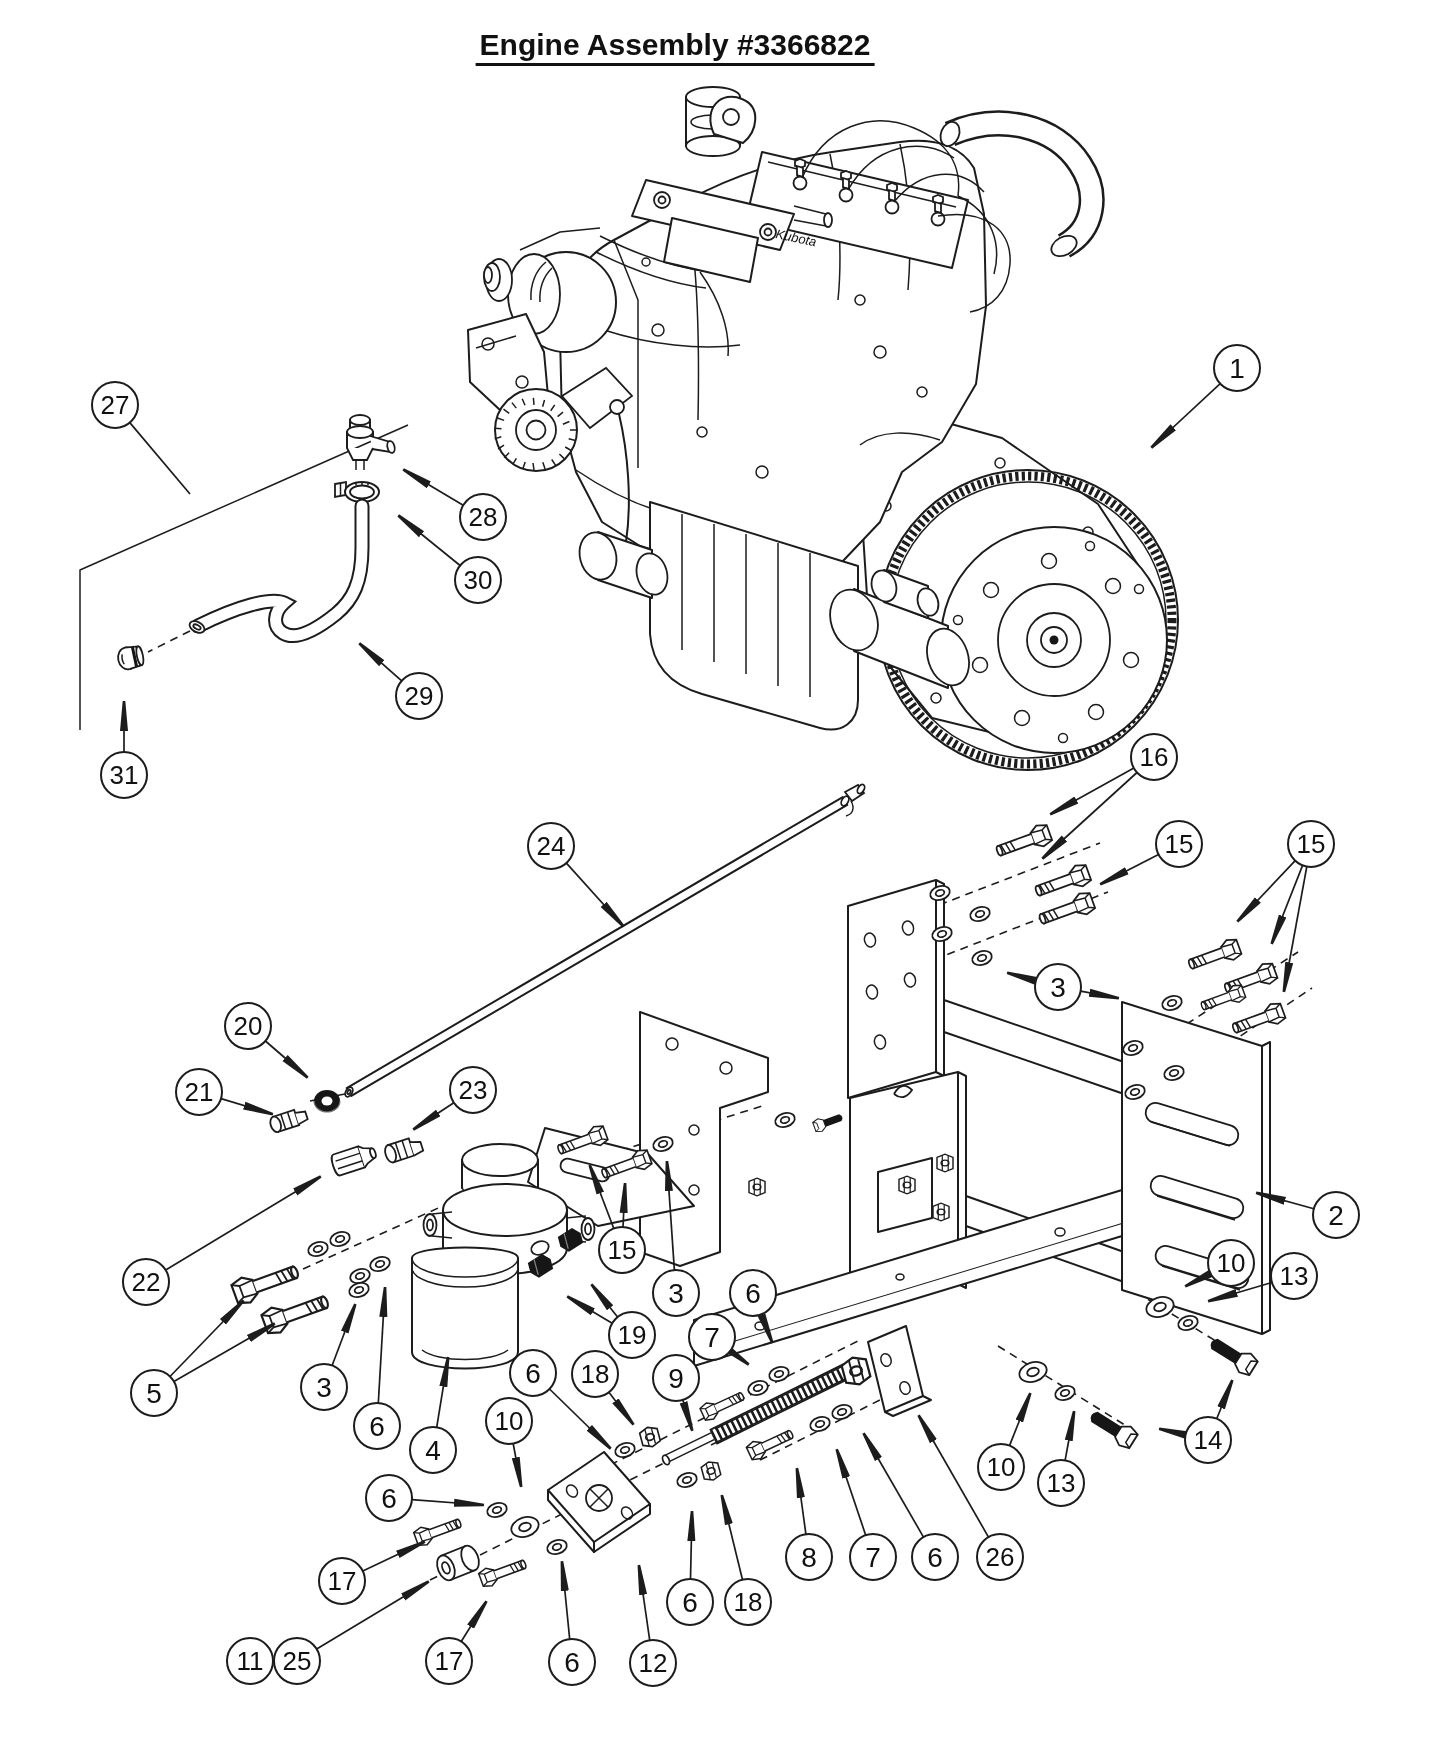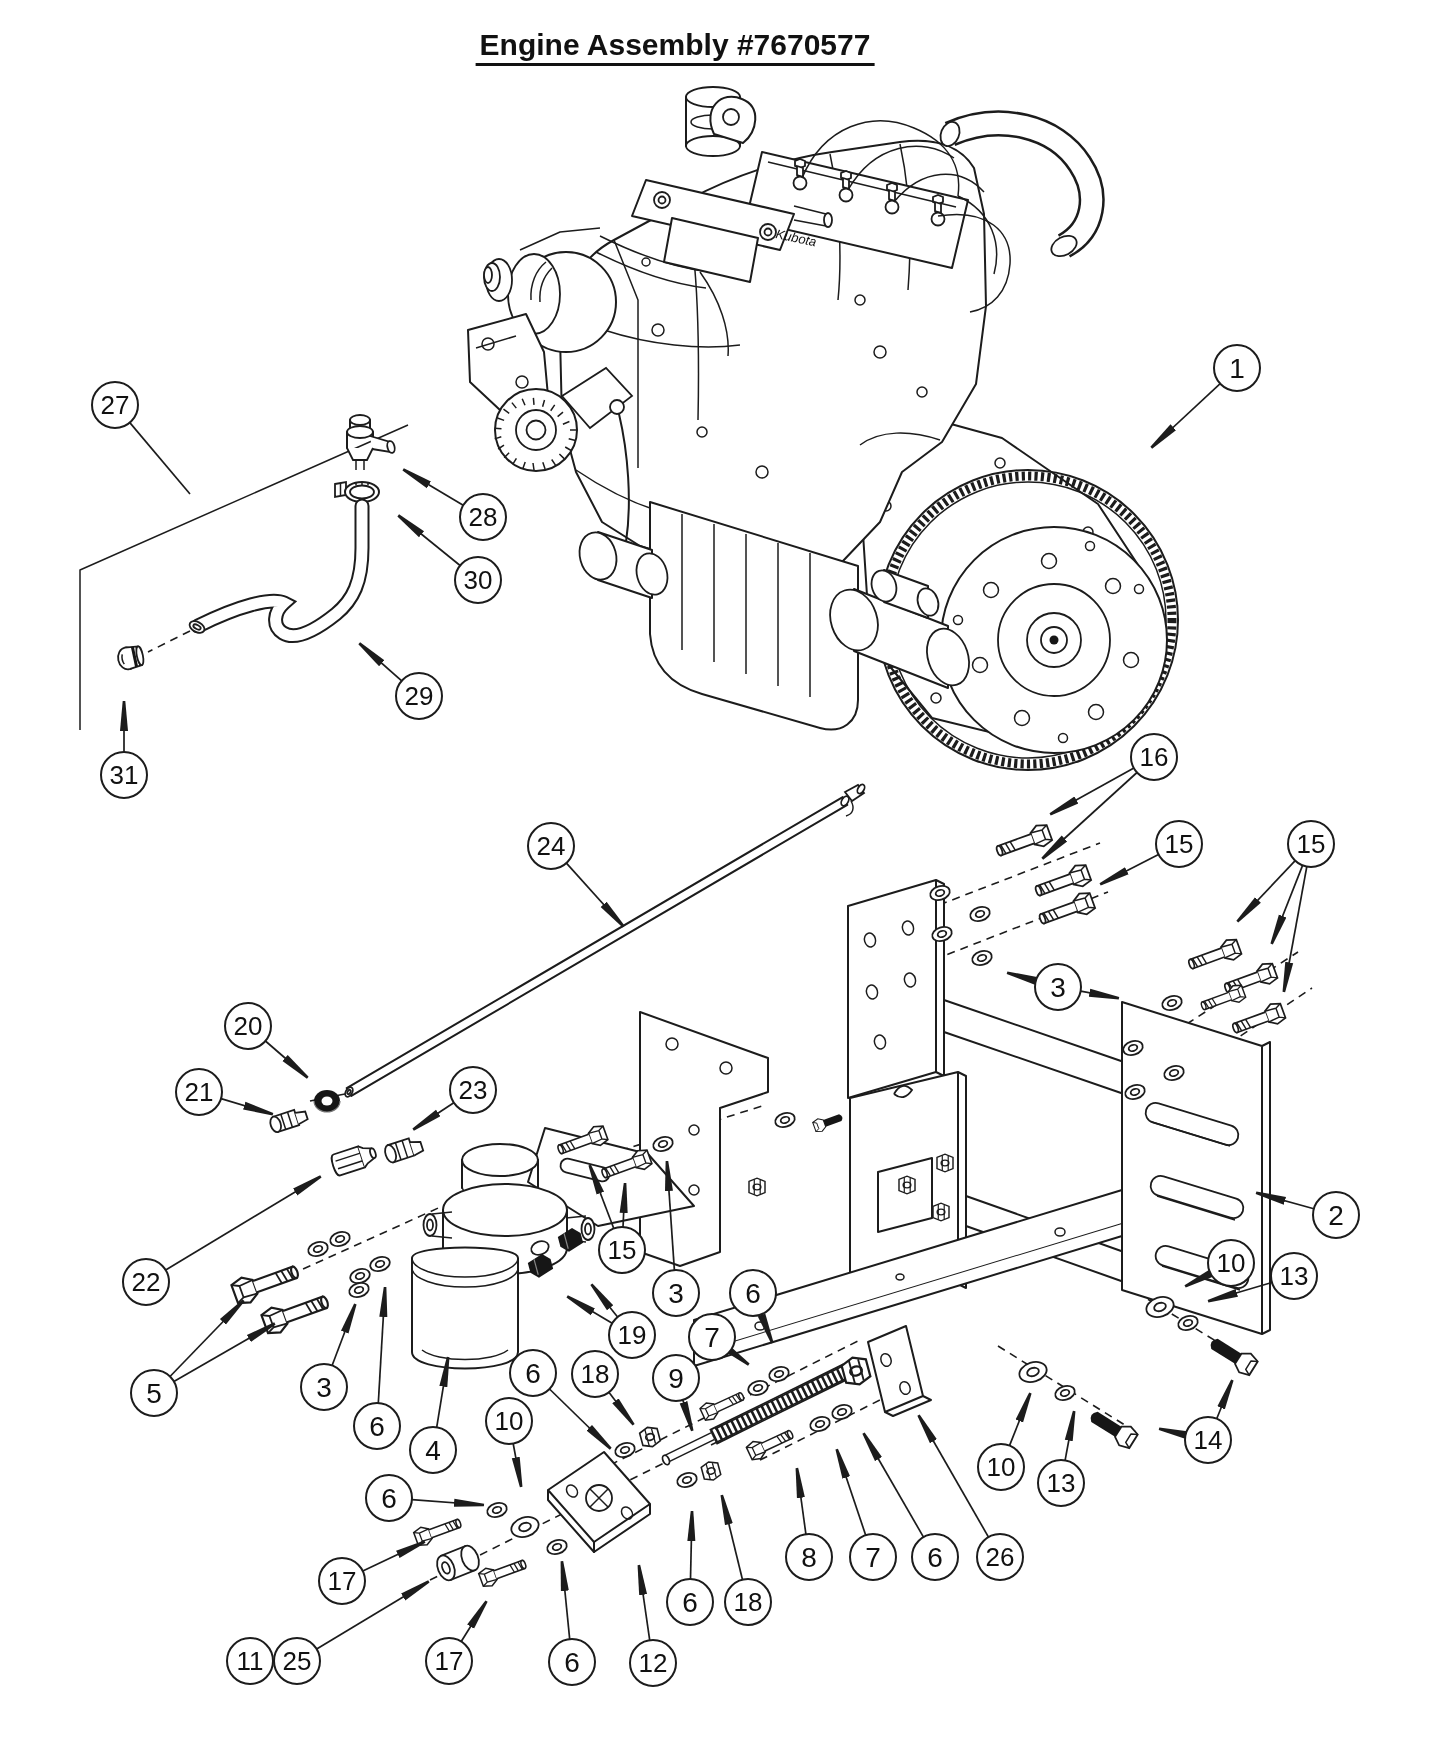--- a/index.html
+++ b/index.html
@@ -23,7 +23,7 @@
 <body>
 
 <div class="page">
-  <div class="title">Engine Assembly #7670577</div>
+  <div class="title">Engine Assembly #3366822</div>
 
   <svg width="1445" height="1750" viewBox="0 0 1445 1750">
     <defs>

